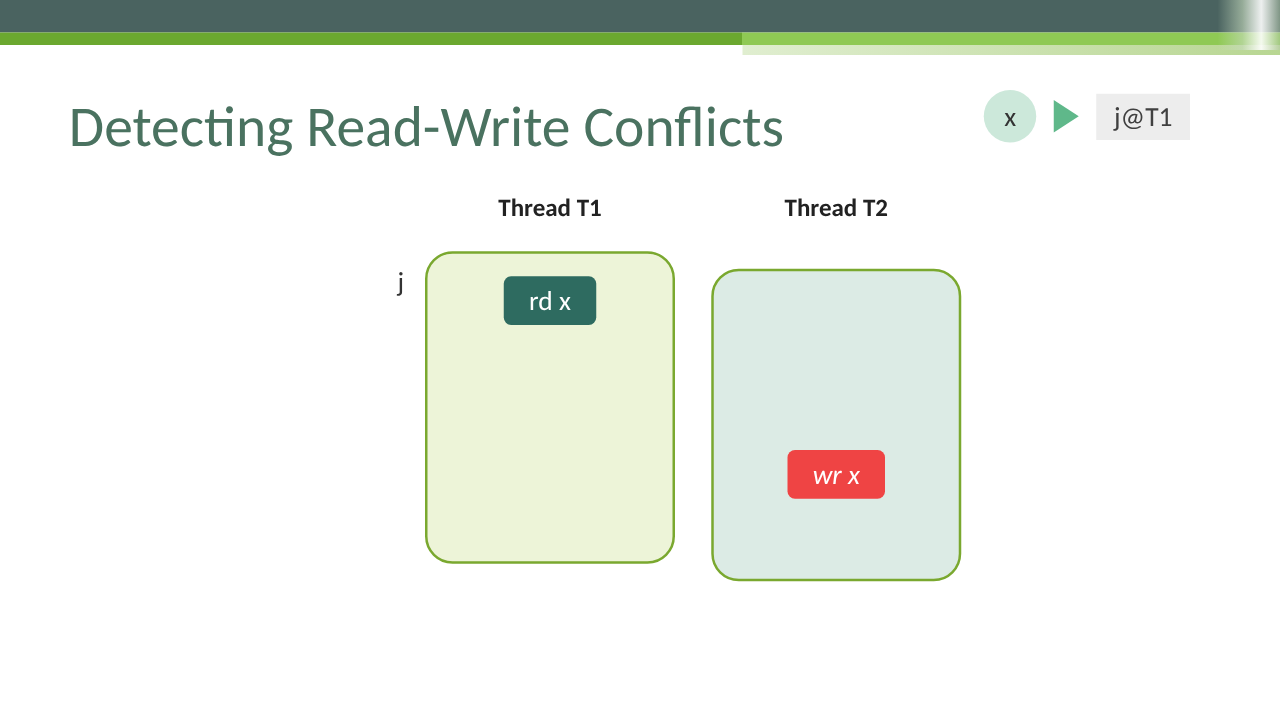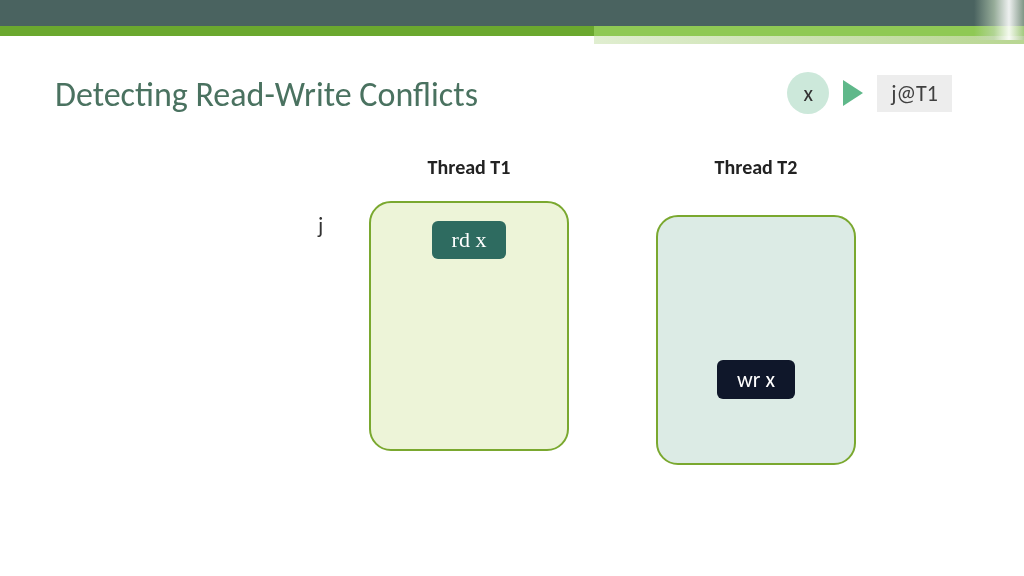--- a/index.html
+++ b/index.html
@@ -45,7 +45,7 @@
       position: absolute;
       top: 74px;
       left: 55px;
-      font-size: 34px;
+      font-size: 46px;
       color: #4a7260;
       font-weight: 400;
     }

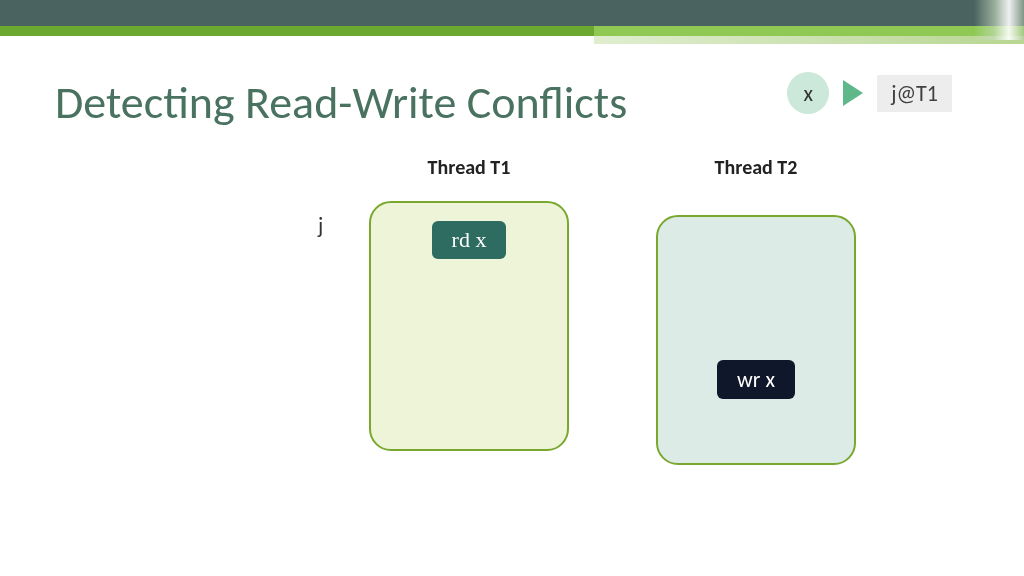--- a/index.html
+++ b/index.html
@@ -86,8 +86,7 @@
       top: 155px;
       left: 340px;
       display: flex;
-      gap: 87px;
-      margin-left: 29px;
+      gap: 29px;
     }
     .thread-col {
       display: flex;

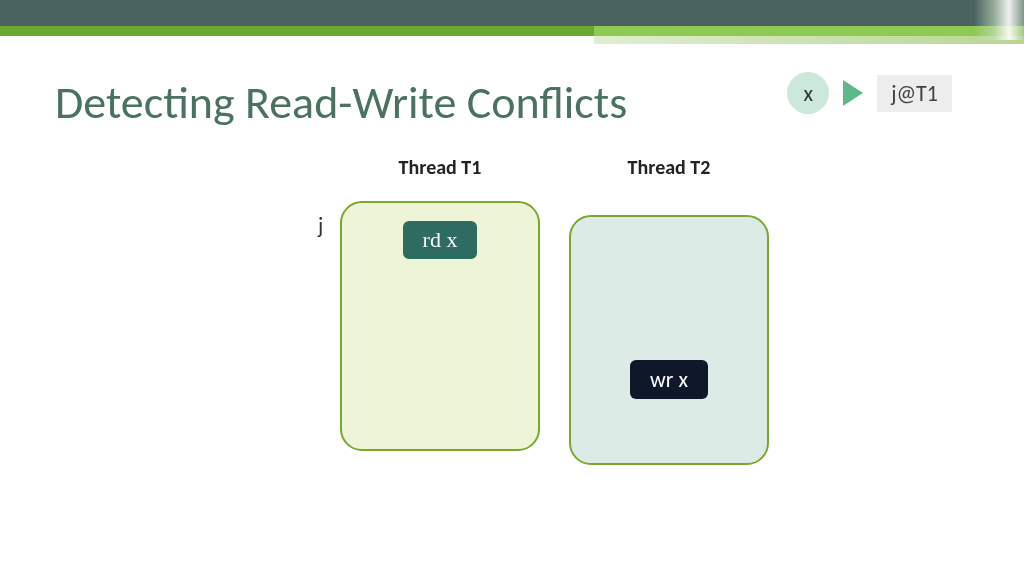--- a/index.html
+++ b/index.html
@@ -124,7 +124,6 @@
     }
     .rd-box {
       background: #2e6b60;
-      font-family: Liberation Serif, serif;
     }
     .wr-box {
       background: #0f172a;

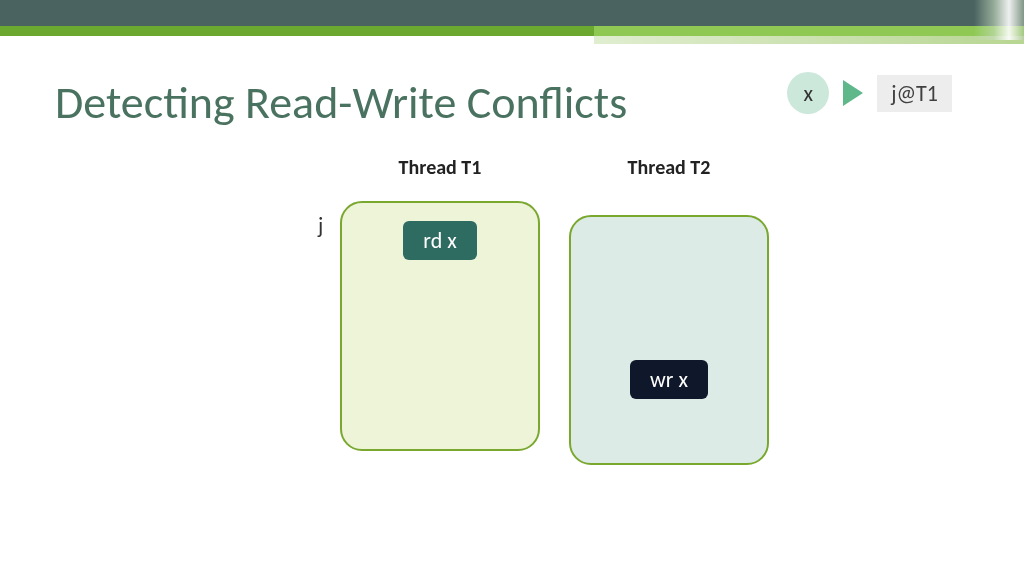--- a/index.html
+++ b/index.html
@@ -126,8 +126,9 @@
       background: #2e6b60;
     }
     .wr-box {
-      background: #0f172a;
+      background: #ef4444;
       margin-top: 125px;
+      font-style: italic;
     }
     .j-label {
       position: absolute;

